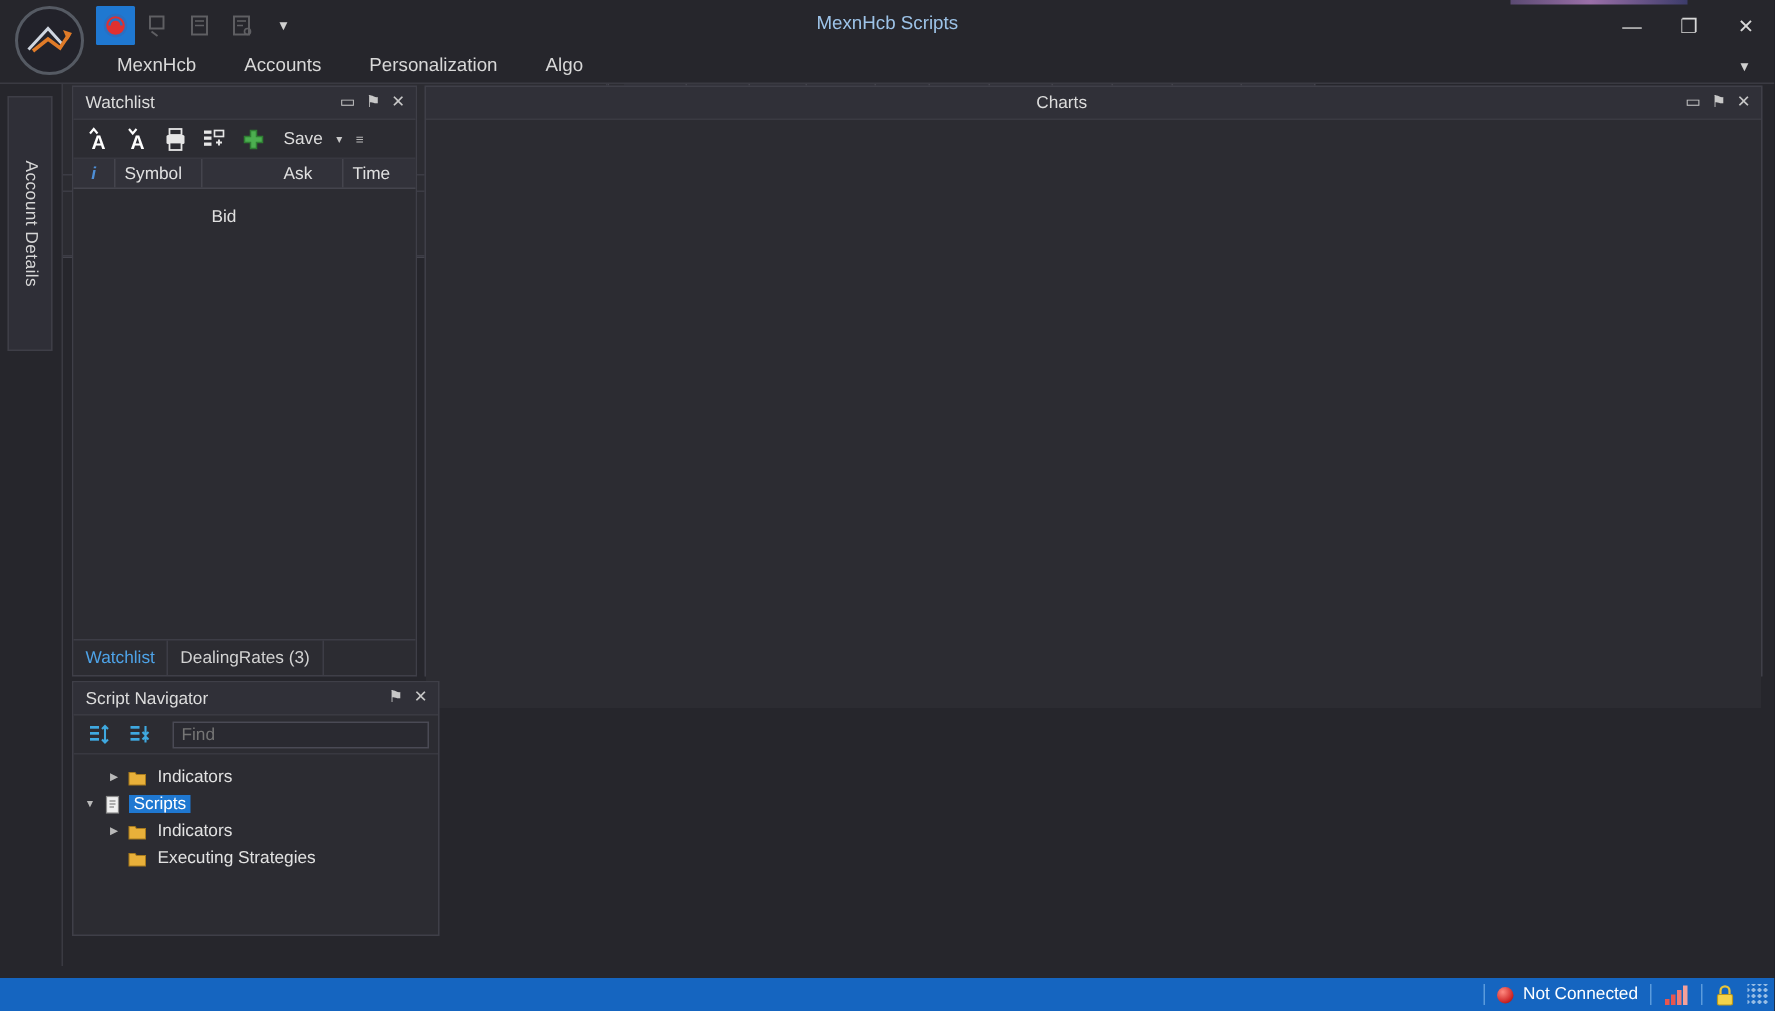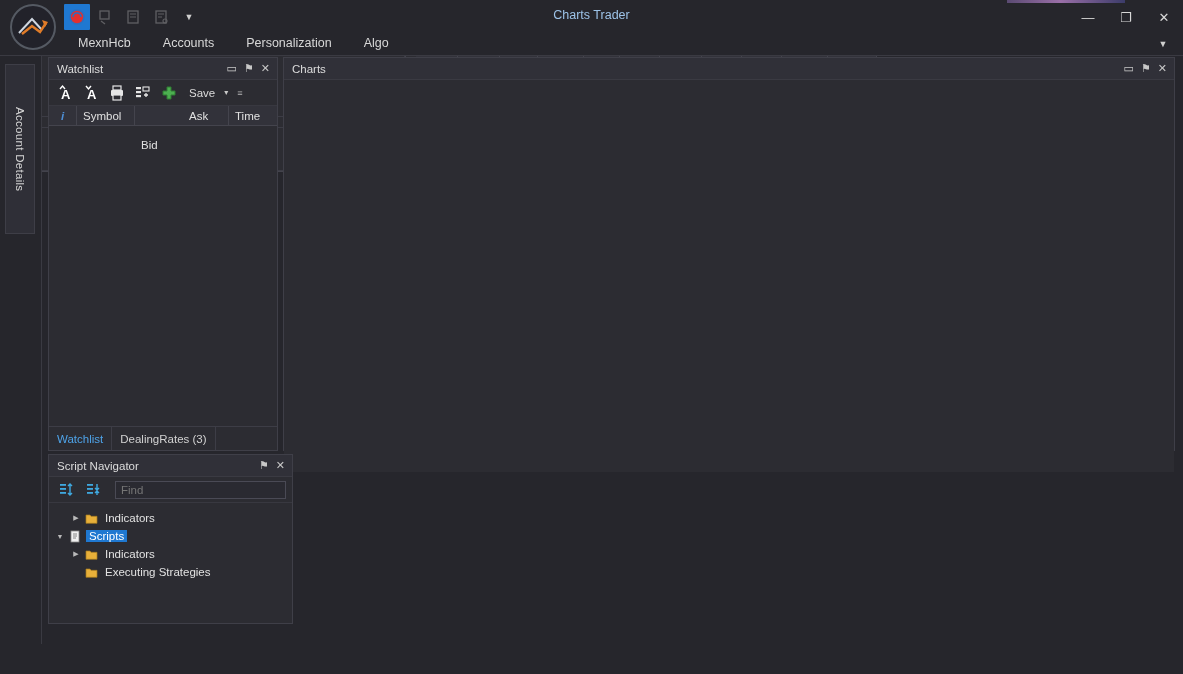--- a/index.html
+++ b/index.html
@@ -254,7 +254,7 @@
       </div>
     </div>
 
-    <div class="win-title">Charts Trader</div>
+    <div class="win-title">MexnHcb Scripts</div>
 
     <div class="win-ctrls">
       <div class="win-btn">

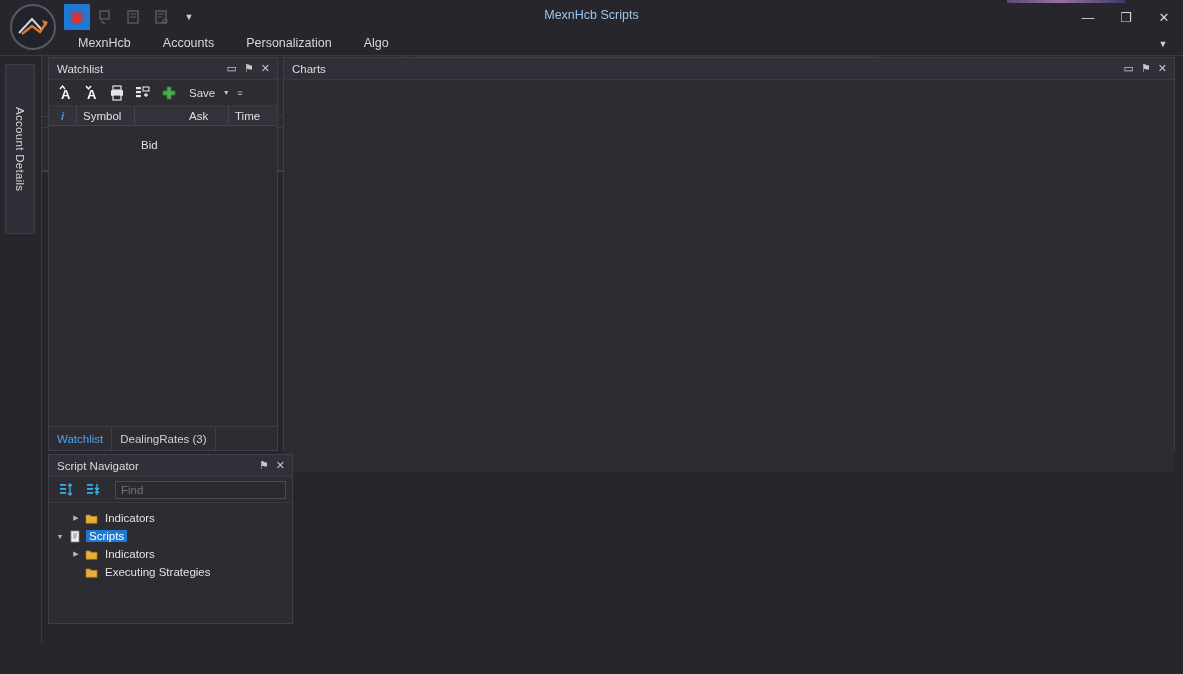--- a/index.html
+++ b/index.html
@@ -112,7 +112,7 @@
   .wl-tab.active { color: #4ea3e8; }
 
   
-  #charts { left: 283px; top: 57px; width: 892px; height: 394px; }
+  #charts { left: 283px; top: 57px; width: 892px; height: 394px; text-align: center; }
   .charts-body { height: 100%; background: #2c2c32; }
 
   

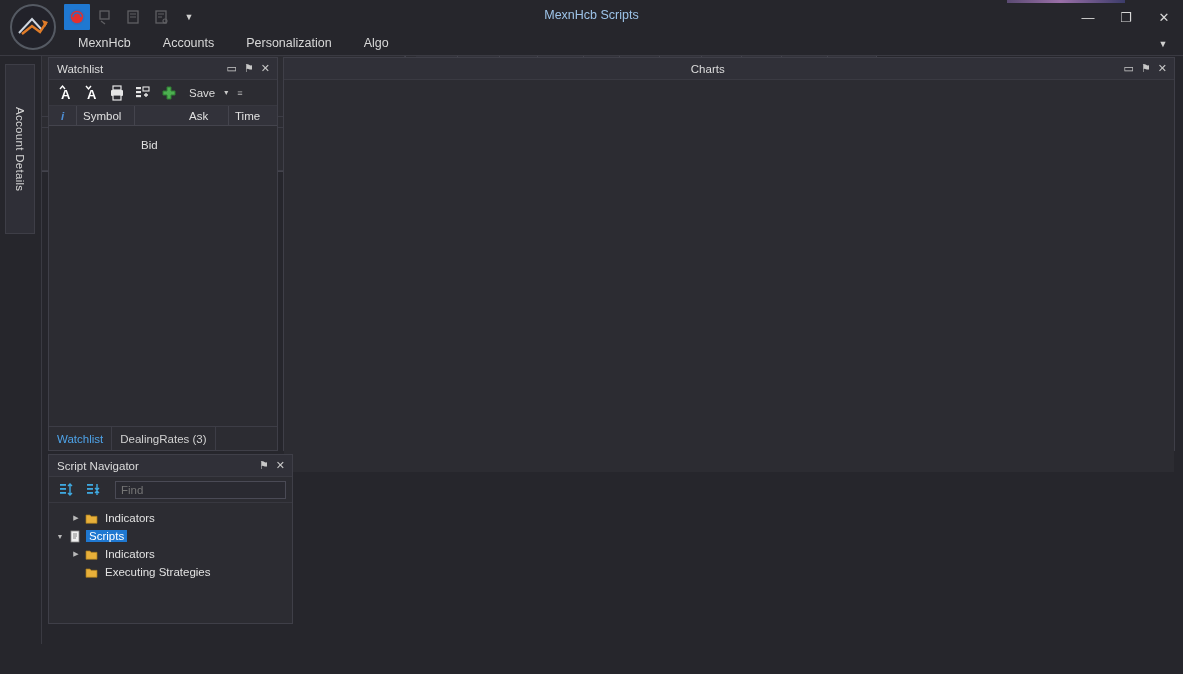--- a/index.html
+++ b/index.html
@@ -531,6 +531,30 @@
     </div>
   </div>
 
+  <div class="statusbar">
+    <div class="sb-sep"></div>
+    <div class="sb-item">
+      <span class="dot-red"></span>
+      <span>Not Connected</span>
+    </div>
+    <div class="sb-sep"></div>
+    <div class="sb-item">
+      <svg width="17" height="15" viewBox="0 0 17 15">
+        <rect x="1" y="10" width="3" height="4" fill="#e8564e"></rect>
+        <rect x="5" y="7" width="3" height="7" fill="#e8564e"></rect>
+        <rect x="9" y="4" width="3" height="10" fill="#f07a72"></rect>
+        <rect x="13" y="1" width="3" height="13" fill="#f5a09a"></rect>
+      </svg>
+    </div>
+    <div class="sb-sep"></div>
+    <div class="sb-item">
+      <svg width="14" height="15" viewBox="0 0 14 15">
+        <path d="M4 7 v-2.5 a3 3 0 0 1 6 0 V7" fill="none" stroke="#e8c43a" stroke-width="1.5"></path>
+        <rect x="2" y="7" width="10" height="7" rx="1" fill="#f3d34a" stroke="#b9971d" stroke-width=".8"></rect>
+      </svg>
+    </div>
+    <div class="sb-grip"></div>
+  </div>
 
 </div>
 

